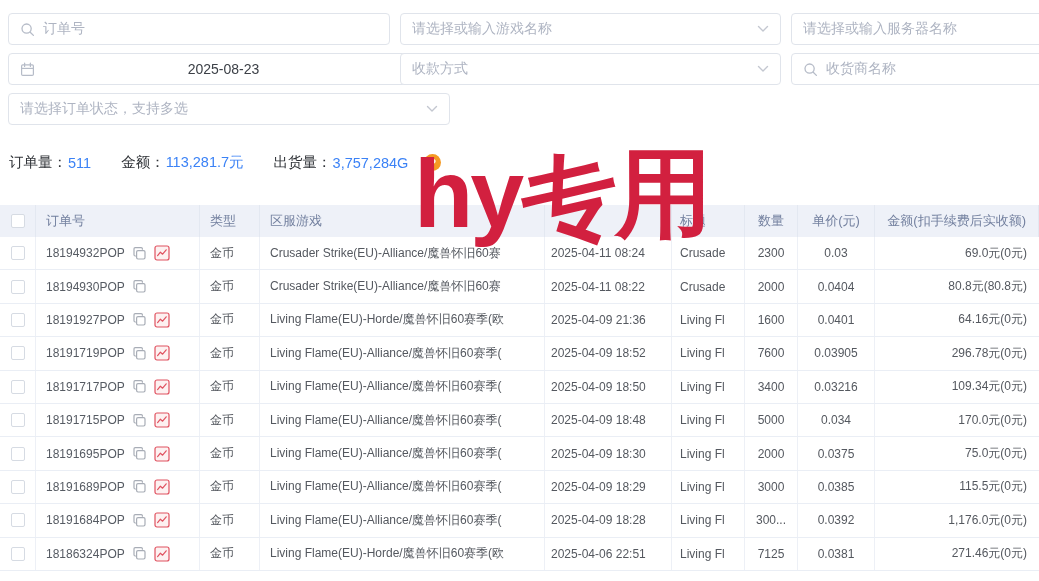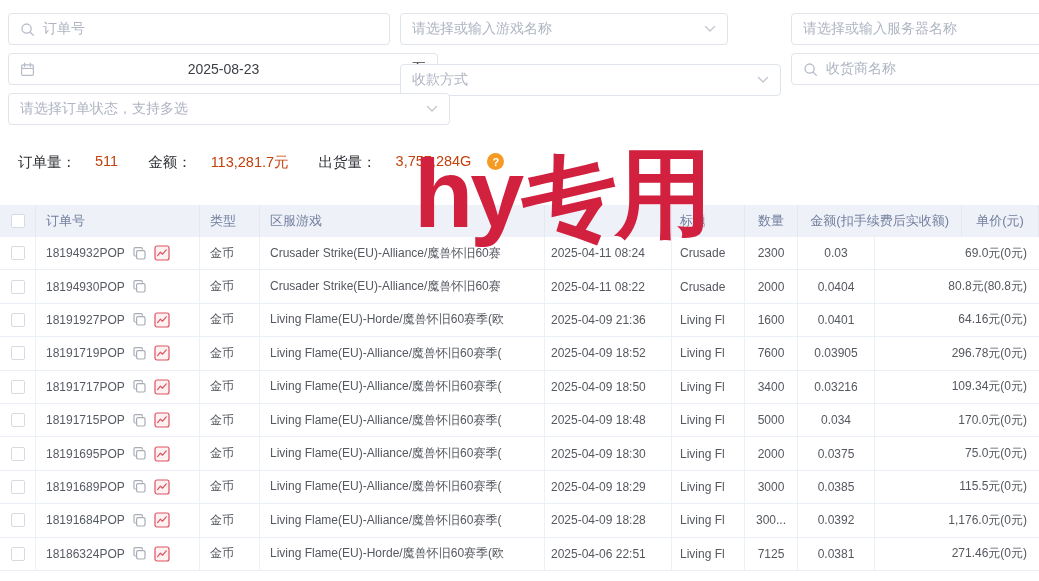--- a/index.html
+++ b/index.html
@@ -53,7 +53,7 @@
   <span class="grow">订单号</span>
 </div>
 
-<div class="fbox" style="left:400px;top:13px;width:328px">
+<div class="fbox" style="left:400px;top:13px;width:381px">
   <span class="grow">请选择或输入游戏名称</span>
   <span class="icn chev">
     <svg width="12" height="8" viewBox="0 0 12 8">

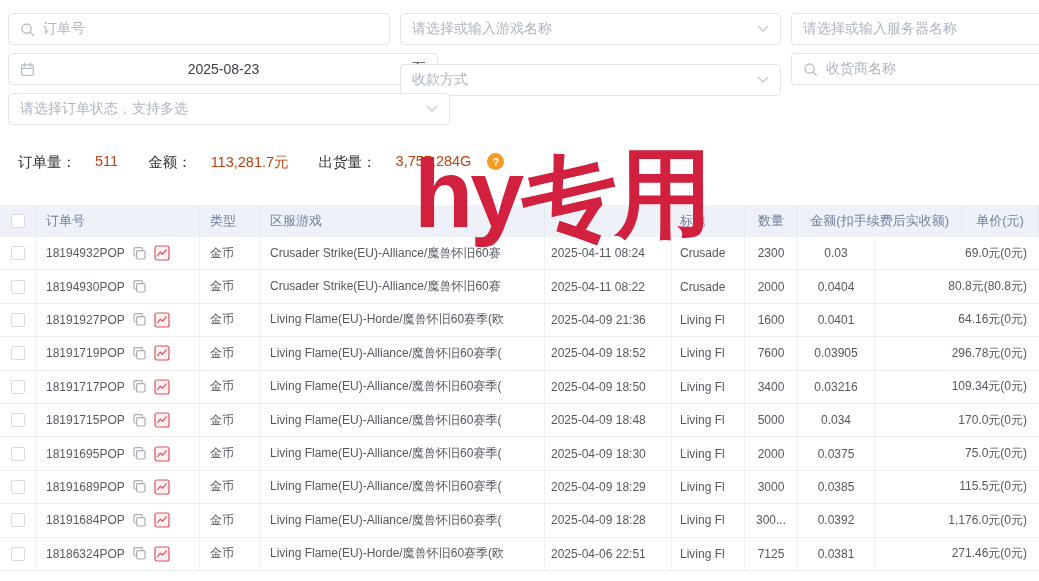--- a/index.html
+++ b/index.html
@@ -79,7 +79,7 @@
   <span class="dark">至</span>
 </div>
 
-<div class="fbox" style="left:400px;top:64px;width:381px">
+<div class="fbox" style="left:400px;top:53px;width:381px">
   <span class="grow">收款方式</span>
   <span class="icn chev">
     <svg width="12" height="8" viewBox="0 0 12 8">

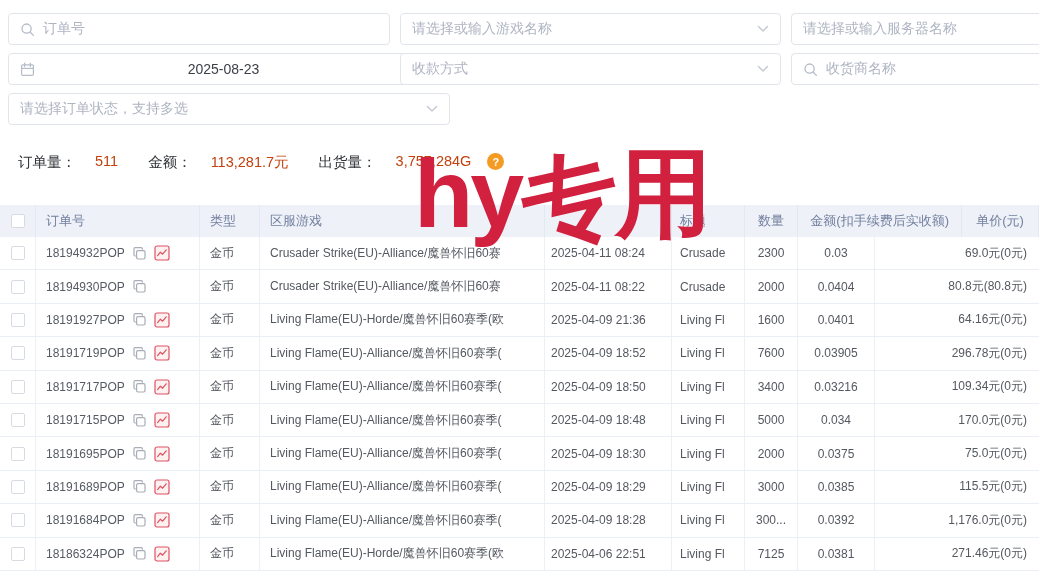--- a/index.html
+++ b/index.html
@@ -12,7 +12,7 @@
   .date-part{flex:1;text-align:center;color:#3c4047}
   .icn{display:flex;align-items:center;flex:0 0 auto}
   .chev{margin-left:auto}
-  .stats{position:absolute;left:18px;top:153px;display:flex;align-items:flex-start;font-size:14.5px;color:#2f3237}
+  .stats{position:absolute;left:9px;top:153px;display:flex;align-items:center;font-size:14.5px;color:#2f3237}
   .stat-label{color:#2f3237}
   .stat-value{color:#c2410c;margin-left:19px}
   .stat-gap{width:30px}

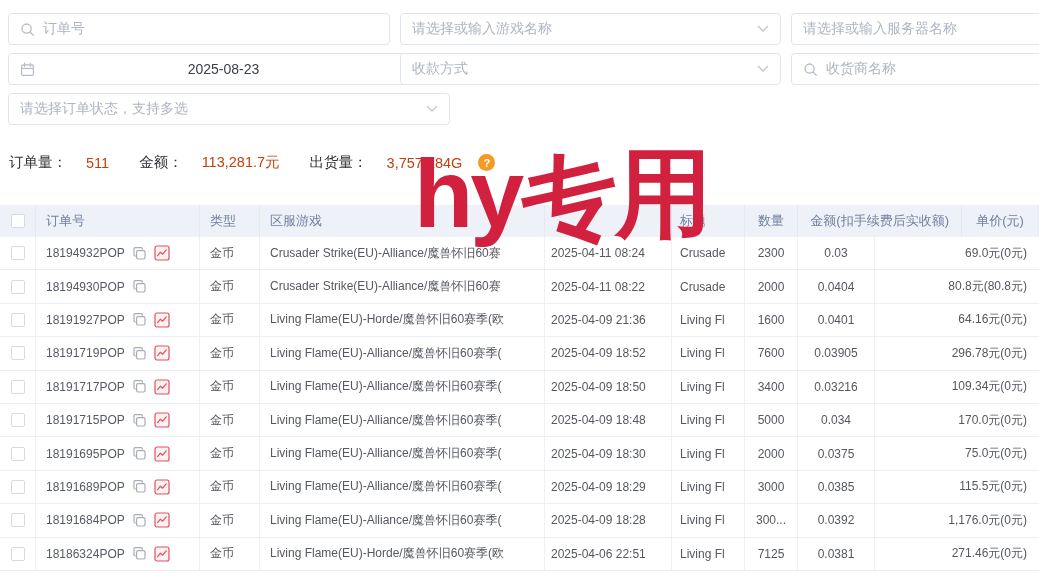--- a/index.html
+++ b/index.html
@@ -14,7 +14,7 @@
   .chev{margin-left:auto}
   .stats{position:absolute;left:9px;top:153px;display:flex;align-items:center;font-size:14.5px;color:#2f3237}
   .stat-label{color:#2f3237}
-  .stat-value{color:#c2410c;margin-left:19px}
+  .stat-value{color:#3b82f6;margin-left:1px}
   .stat-gap{width:30px}
   .help{width:17px;height:17px;border-radius:50%;background:#f59a23;color:#fff;font-size:11px;
     font-weight:bold;display:flex;align-items:center;justify-content:center;margin-left:16px;cursor:pointer}

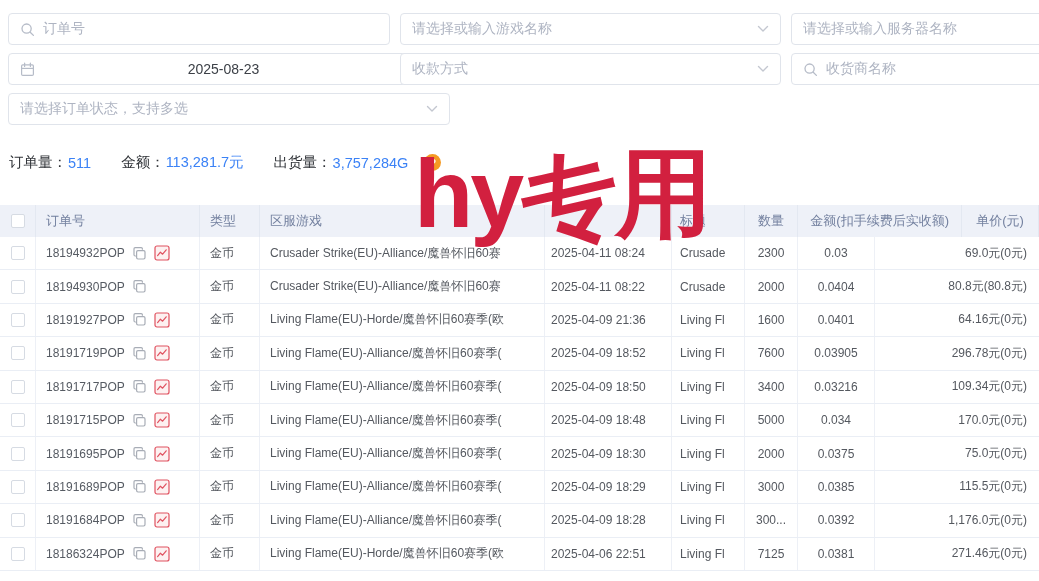--- a/index.html
+++ b/index.html
@@ -132,8 +132,8 @@
     <div class="cell c4"></div>
     <div class="cell c5">标题</div>
     <div class="cell c6">数量</div>
+    <div class="cell c7">单价(元)</div>
     <div class="cell c8">金额(扣手续费后实收额)</div>
-    <div class="cell c7">单价(元)</div>
   </div>
   <div>
   <div class="trow">

